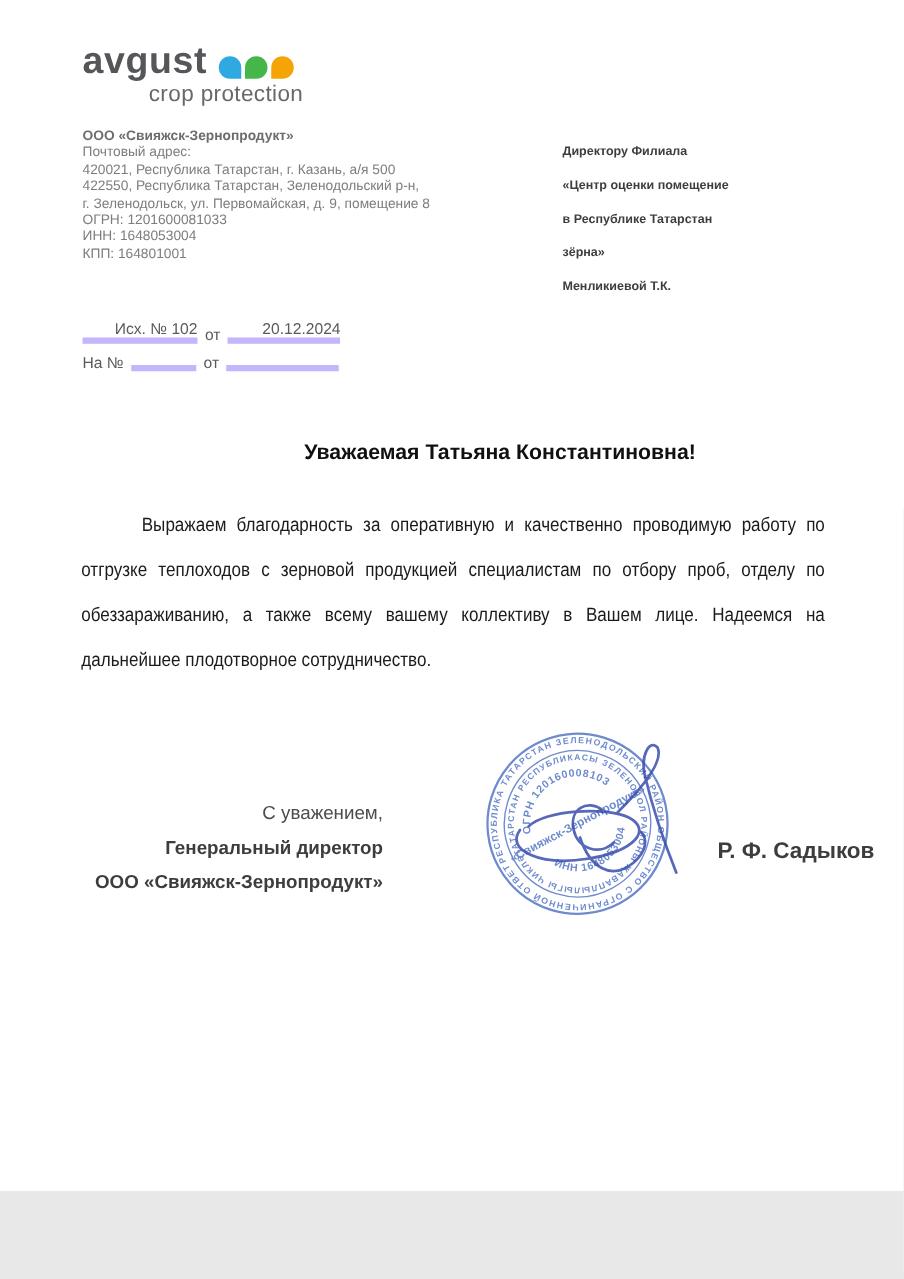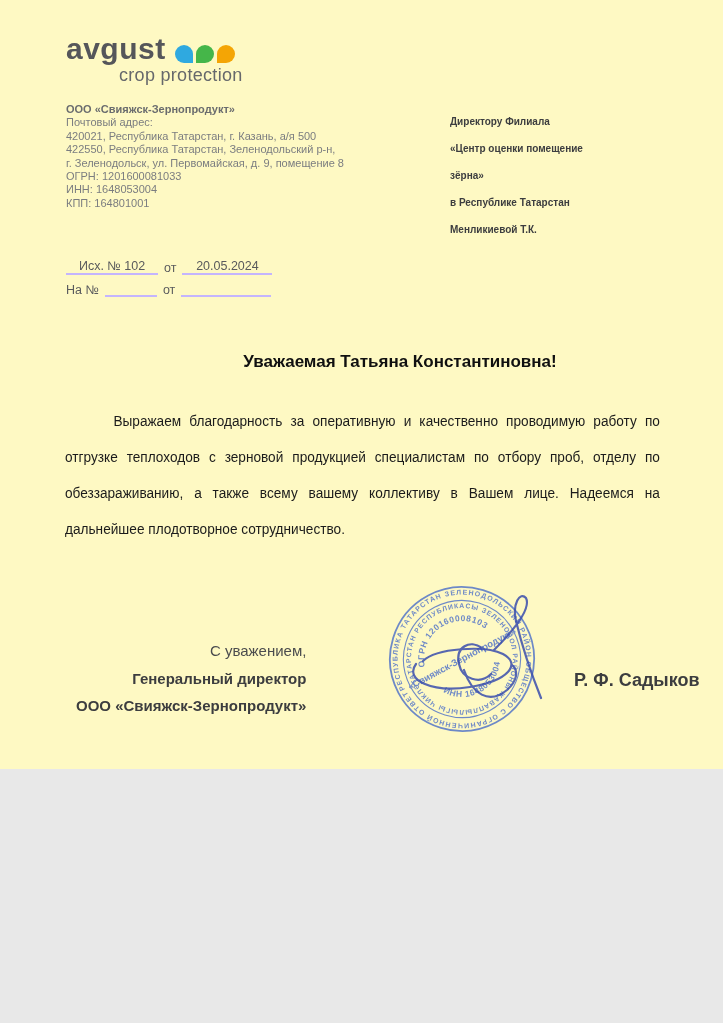--- a/index.html
+++ b/index.html
@@ -5,7 +5,7 @@
   * { margin:0; padding:0; box-sizing:border-box; }
   html,body { background:#e8e8e8; }
   .page {
-    position:relative; width:723px; height:769px; background:#fef9c3;
+    position:relative; width:723px; height:953px; background:#ffffff;
     margin:0 auto; overflow:hidden;
     font-family:"Liberation Sans","DejaVu Sans",sans-serif;
   }

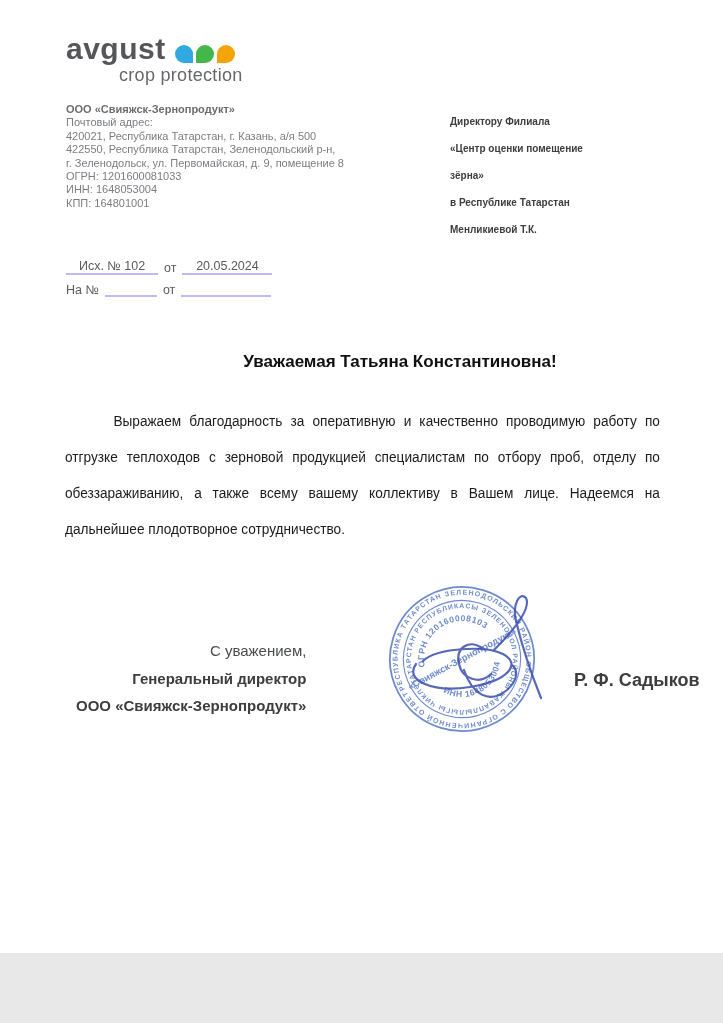--- a/index.html
+++ b/index.html
@@ -85,8 +85,8 @@
   <div class="recipient">
     <div>Директору Филиала</div>
     <div>«Центр оценки помещение</div>
+    <div>в Республике Татарстан</div>
     <div>зёрна»</div>
-    <div>в Республике Татарстан</div>
     <div>Менликиевой Т.К.</div>
   </div>
 

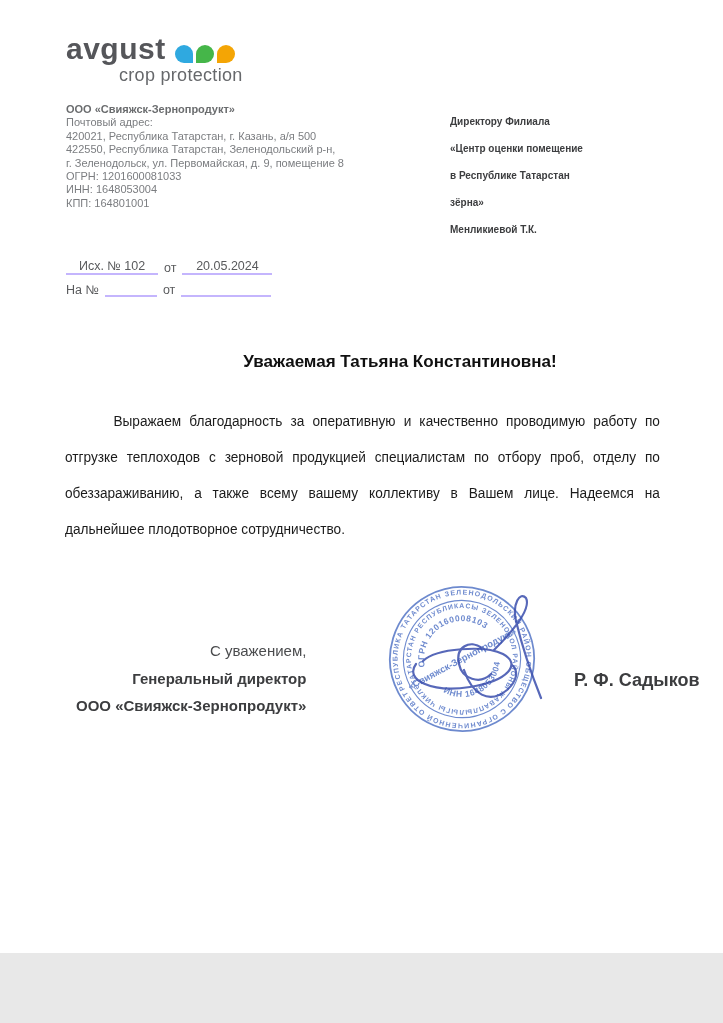--- a/index.html
+++ b/index.html
@@ -28,7 +28,7 @@
   
   .refs { position:absolute; left:66px; top:253px; font-size:12.5px; color:#595a5c; }
   .ref-row { display:flex; align-items:flex-end; height:22px; }
-  .u { border-bottom:2px solid #c4b5fd; display:inline-block; text-align:center; }
+  .u { border-bottom:5px solid #c4b5fd; display:inline-block; text-align:right; }
   .ref-out-num { width:92px; margin-right:6px; }
   .ref-date { width:90px; margin-left:6px; }
   .blank-sm { width:52px; margin:0 6px; }

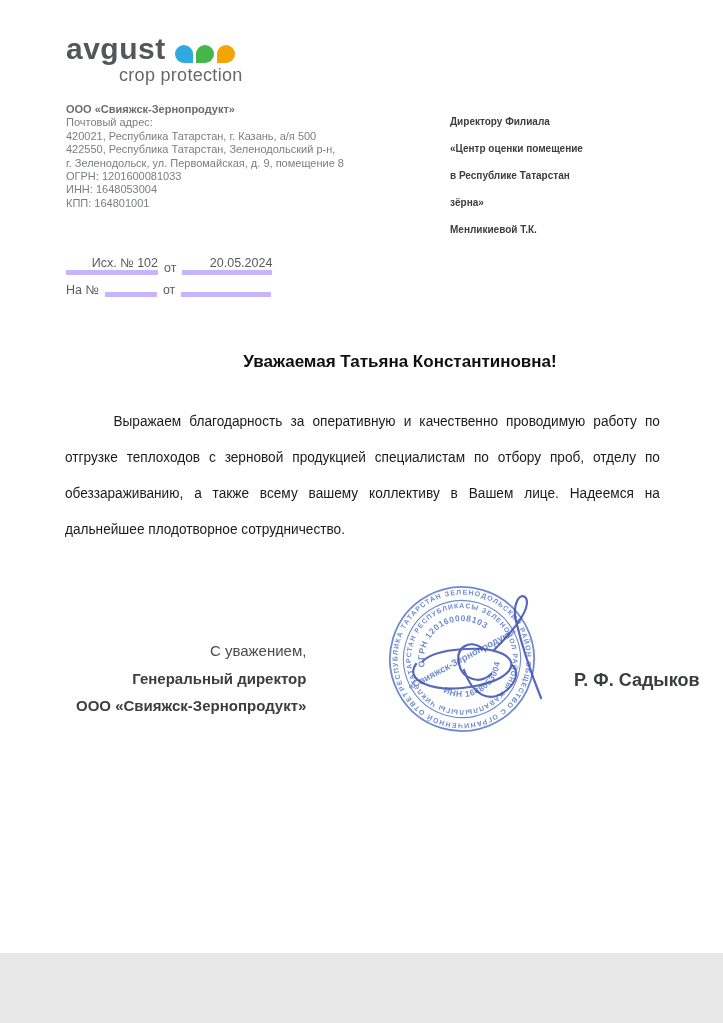--- a/index.html
+++ b/index.html
@@ -96,7 +96,7 @@
         <span>Исх. №</span>&nbsp;<span>102</span>
       </span>
       <span>от</span>
-      <span class="u ref-date">20.05.2024</span>
+      <span class="u ref-date">20.12.2024</span>
     </div>
     <div class="ref-row">
       <span>На №</span>

